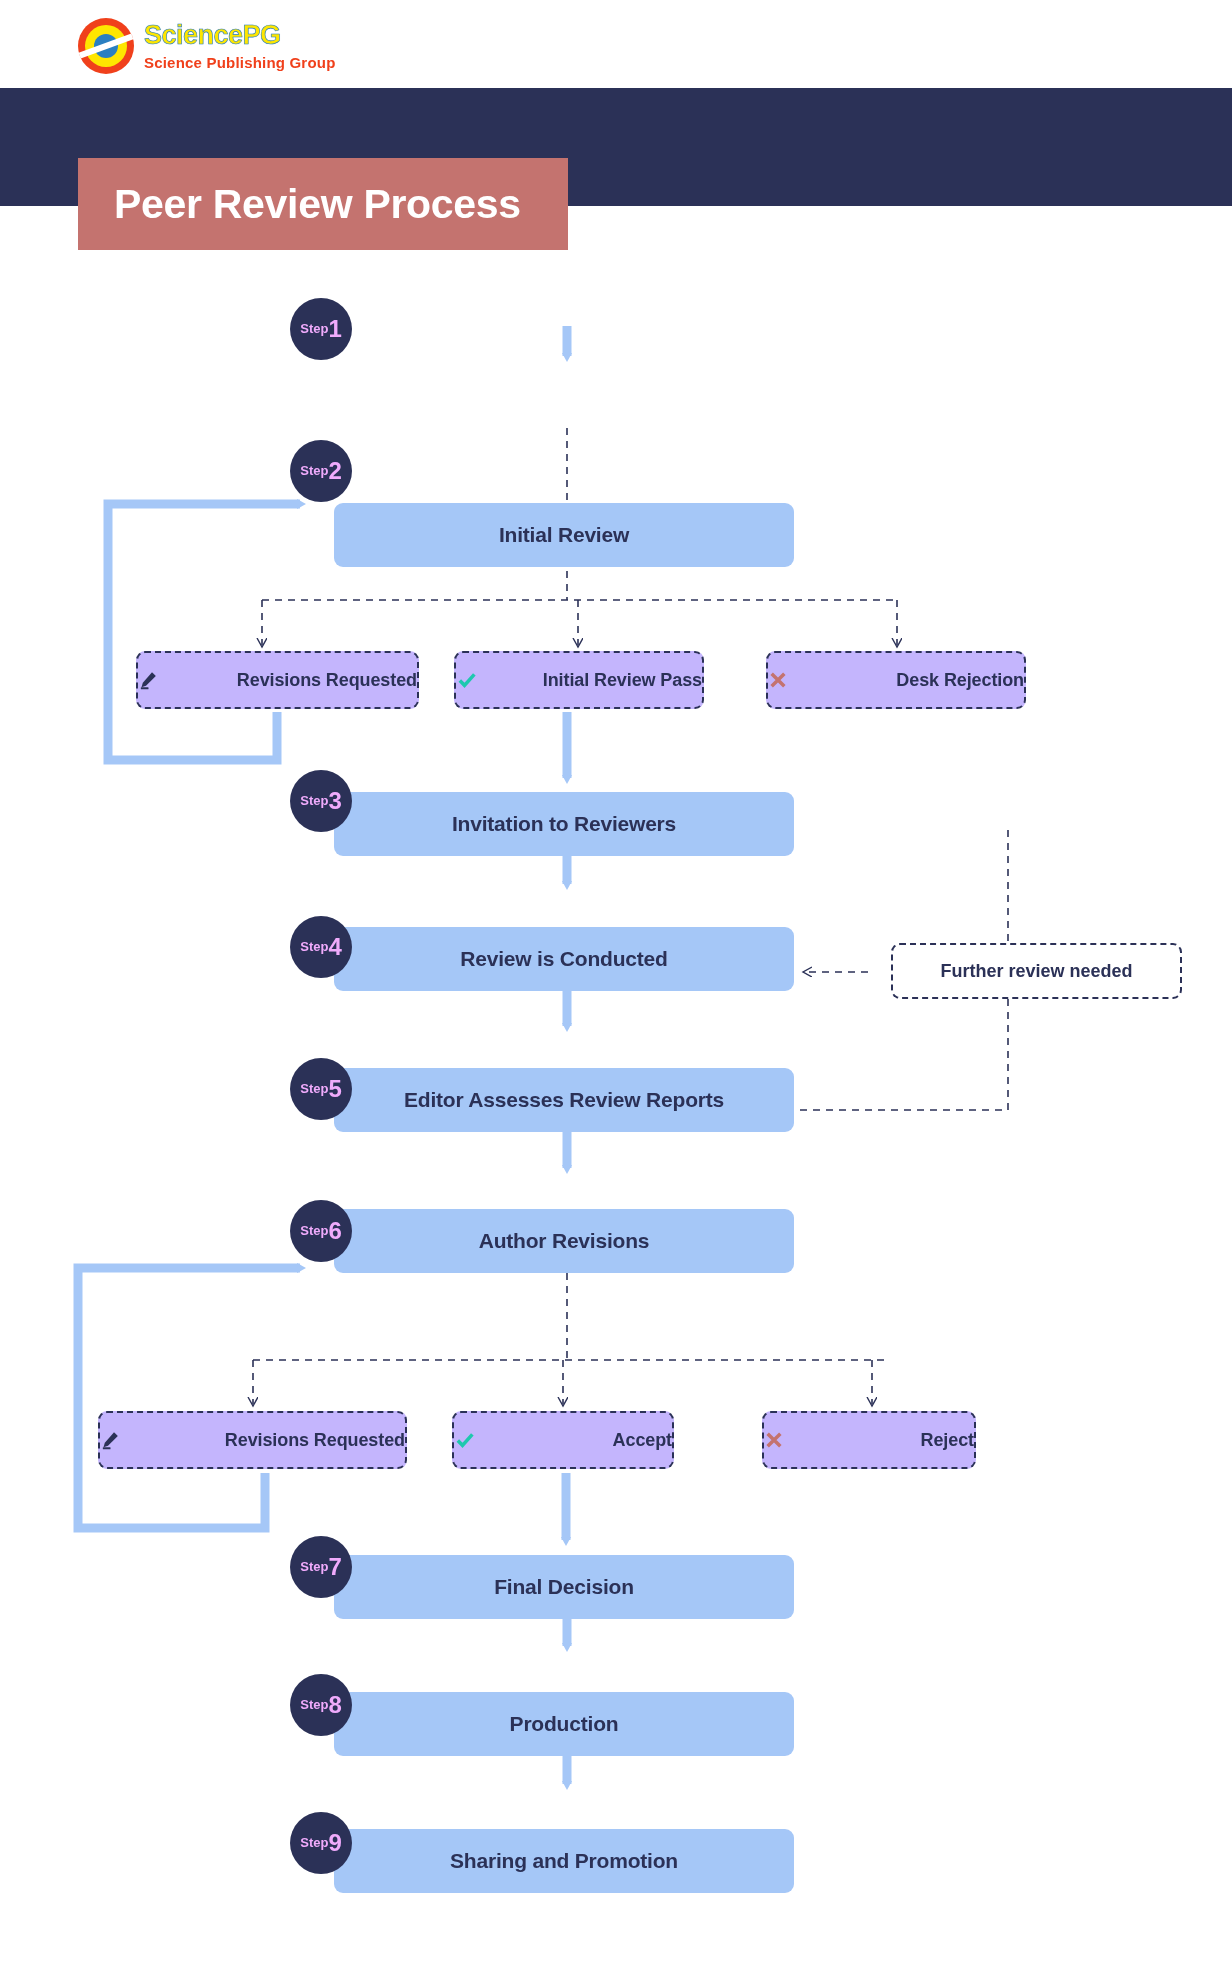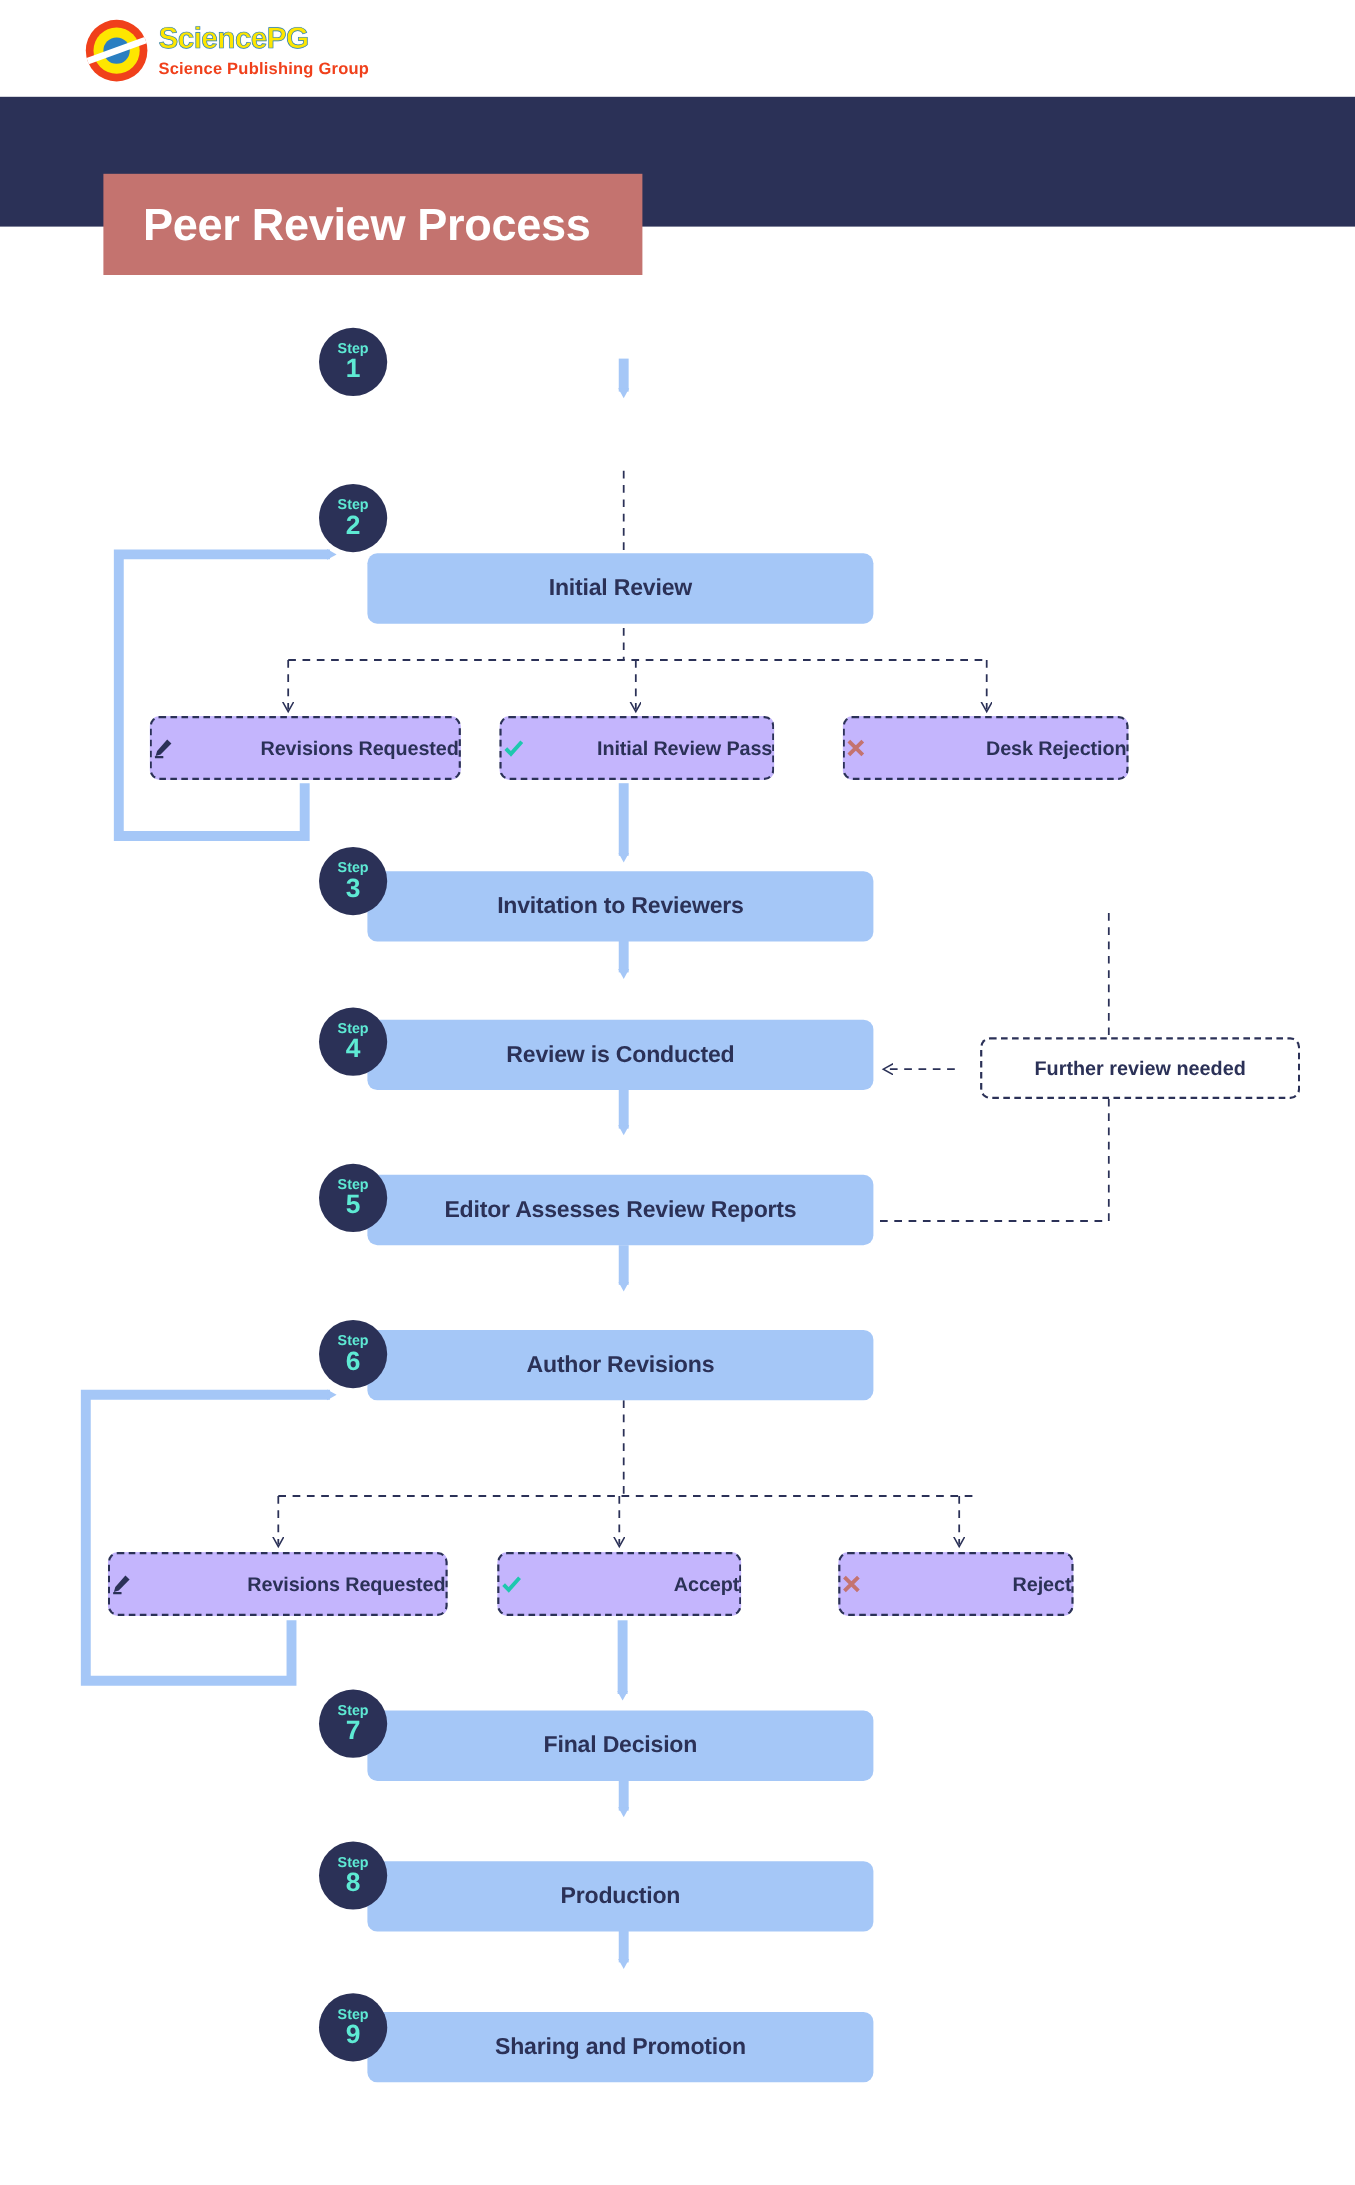--- a/index.html
+++ b/index.html
@@ -85,7 +85,7 @@
     left: 78px; top: 158px;
     width: 490px; height: 92px;
     background: #c4736f;
-    display: flex; align-items: center; margin-left: 16px;
+    display: flex; align-items: center;
   }
   .title-chip span {
     margin-left: 36px;

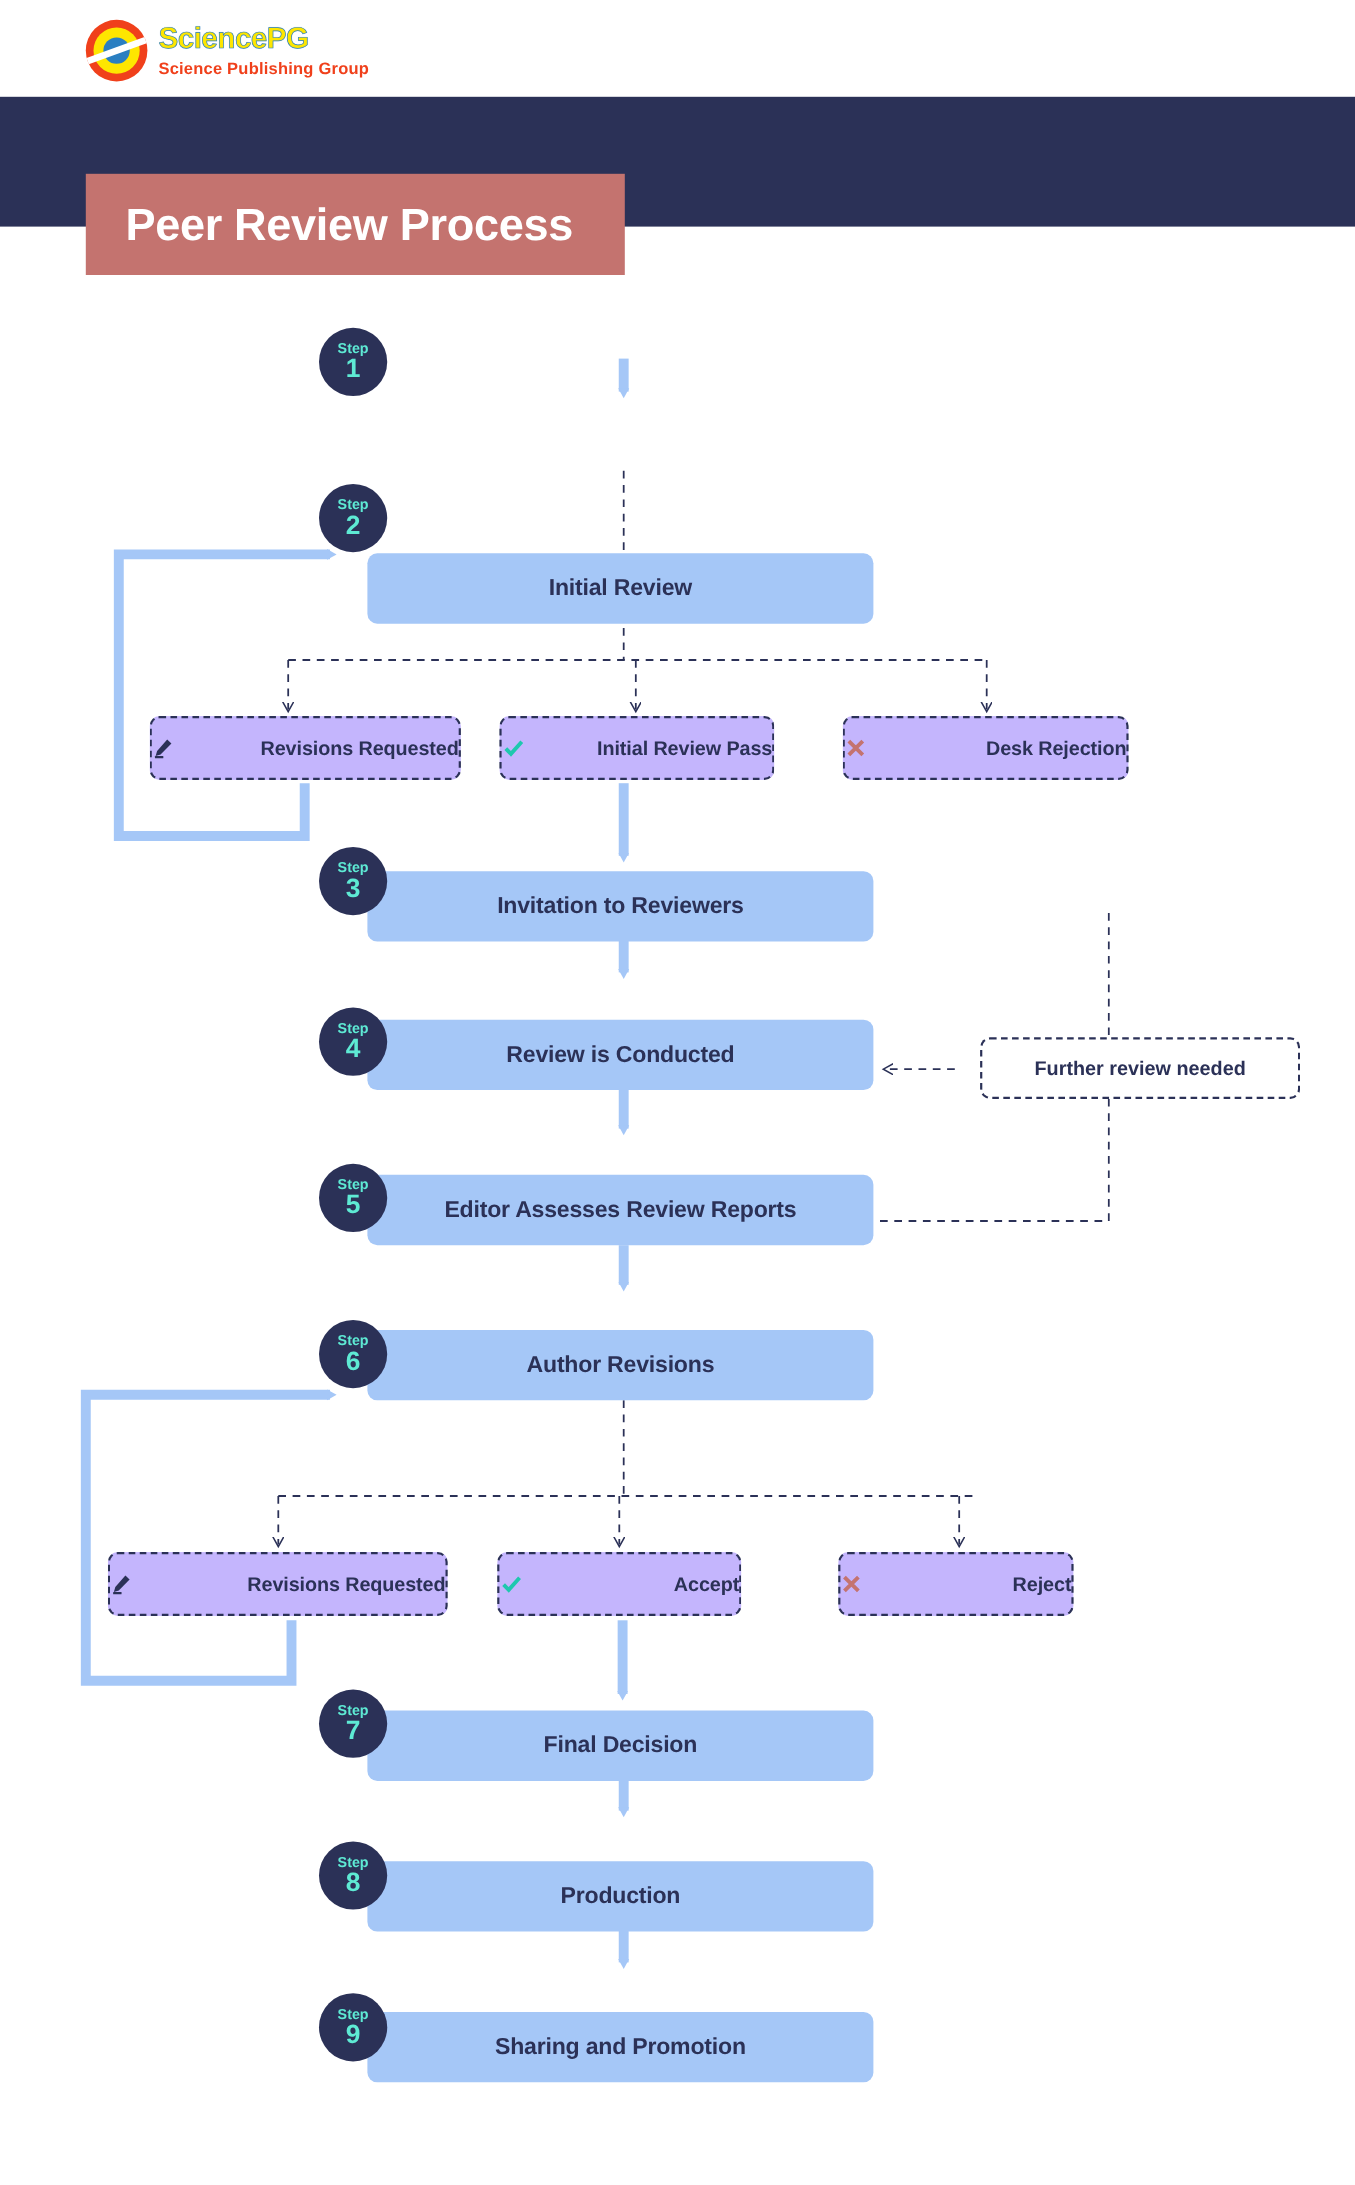--- a/index.html
+++ b/index.html
@@ -118,9 +118,9 @@
     width: 62px; height: 62px;
     border-radius: 50%;
     background: #2b3157;
-    display: flex; flex-direction: column;
+    display: flex; flex-direction: row;
     align-items: center; justify-content: center;
-    color: #5eead4;
+    color: #f0abfc;
     z-index: 5;
   }
   .step-badge .lbl { font-size: 13px; font-weight: bold; line-height: 1.05; }

